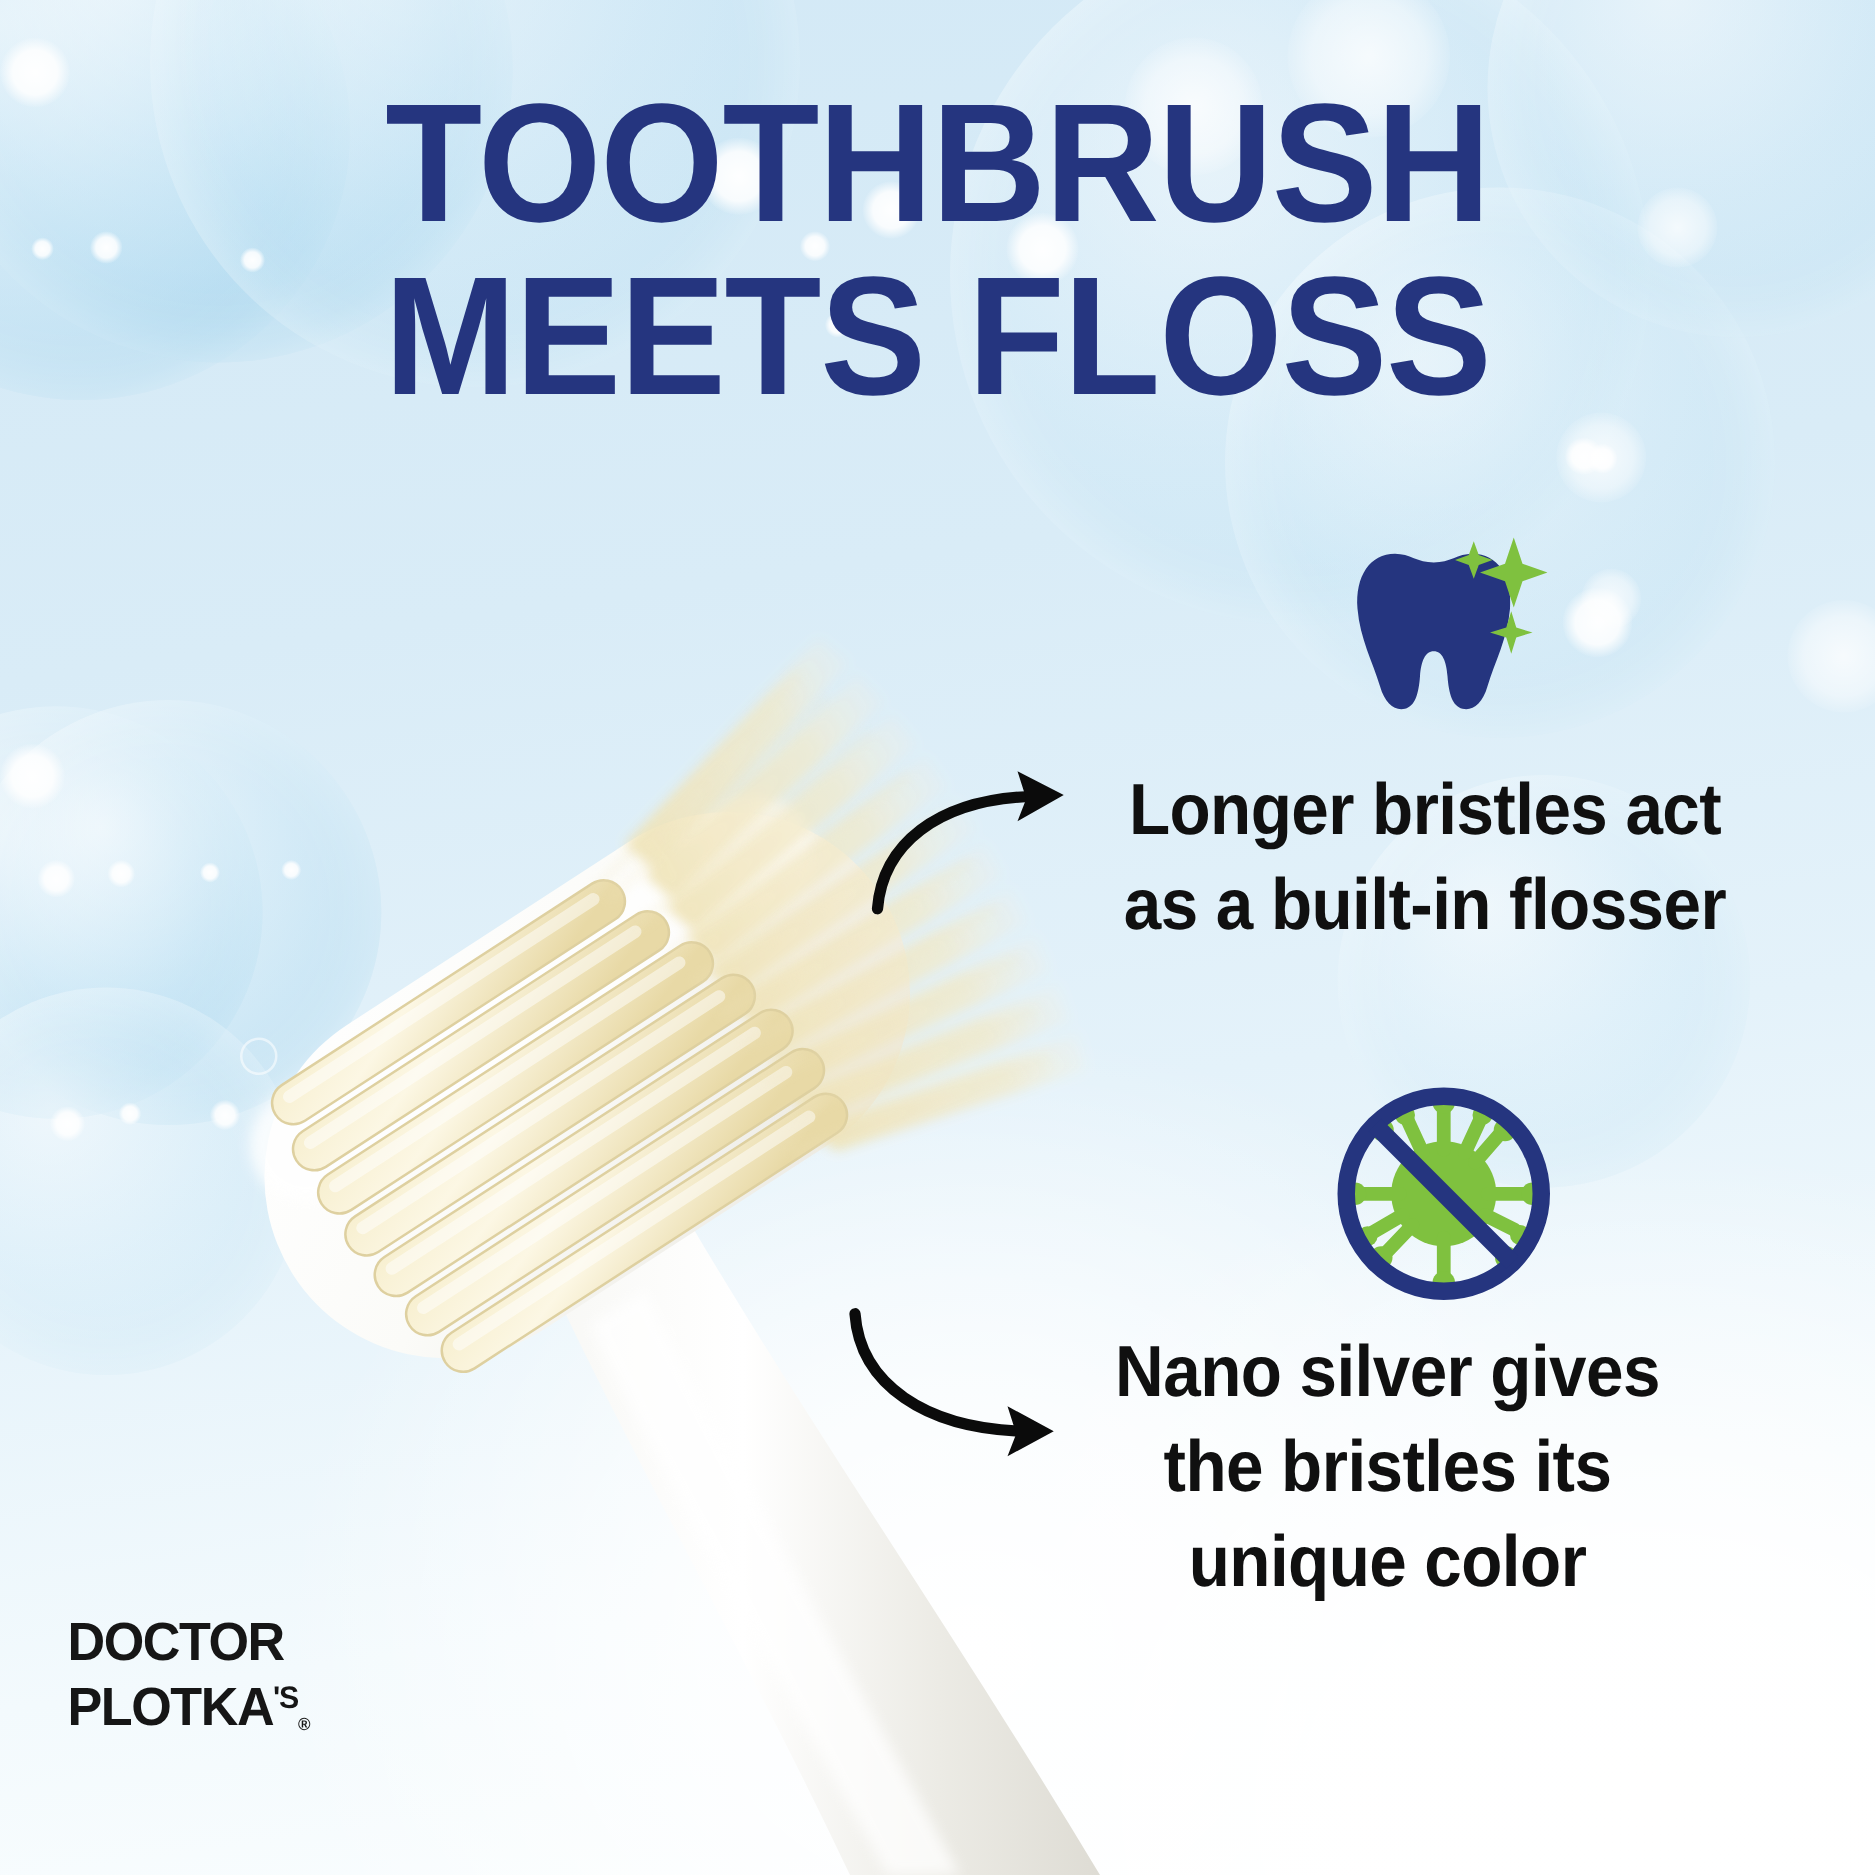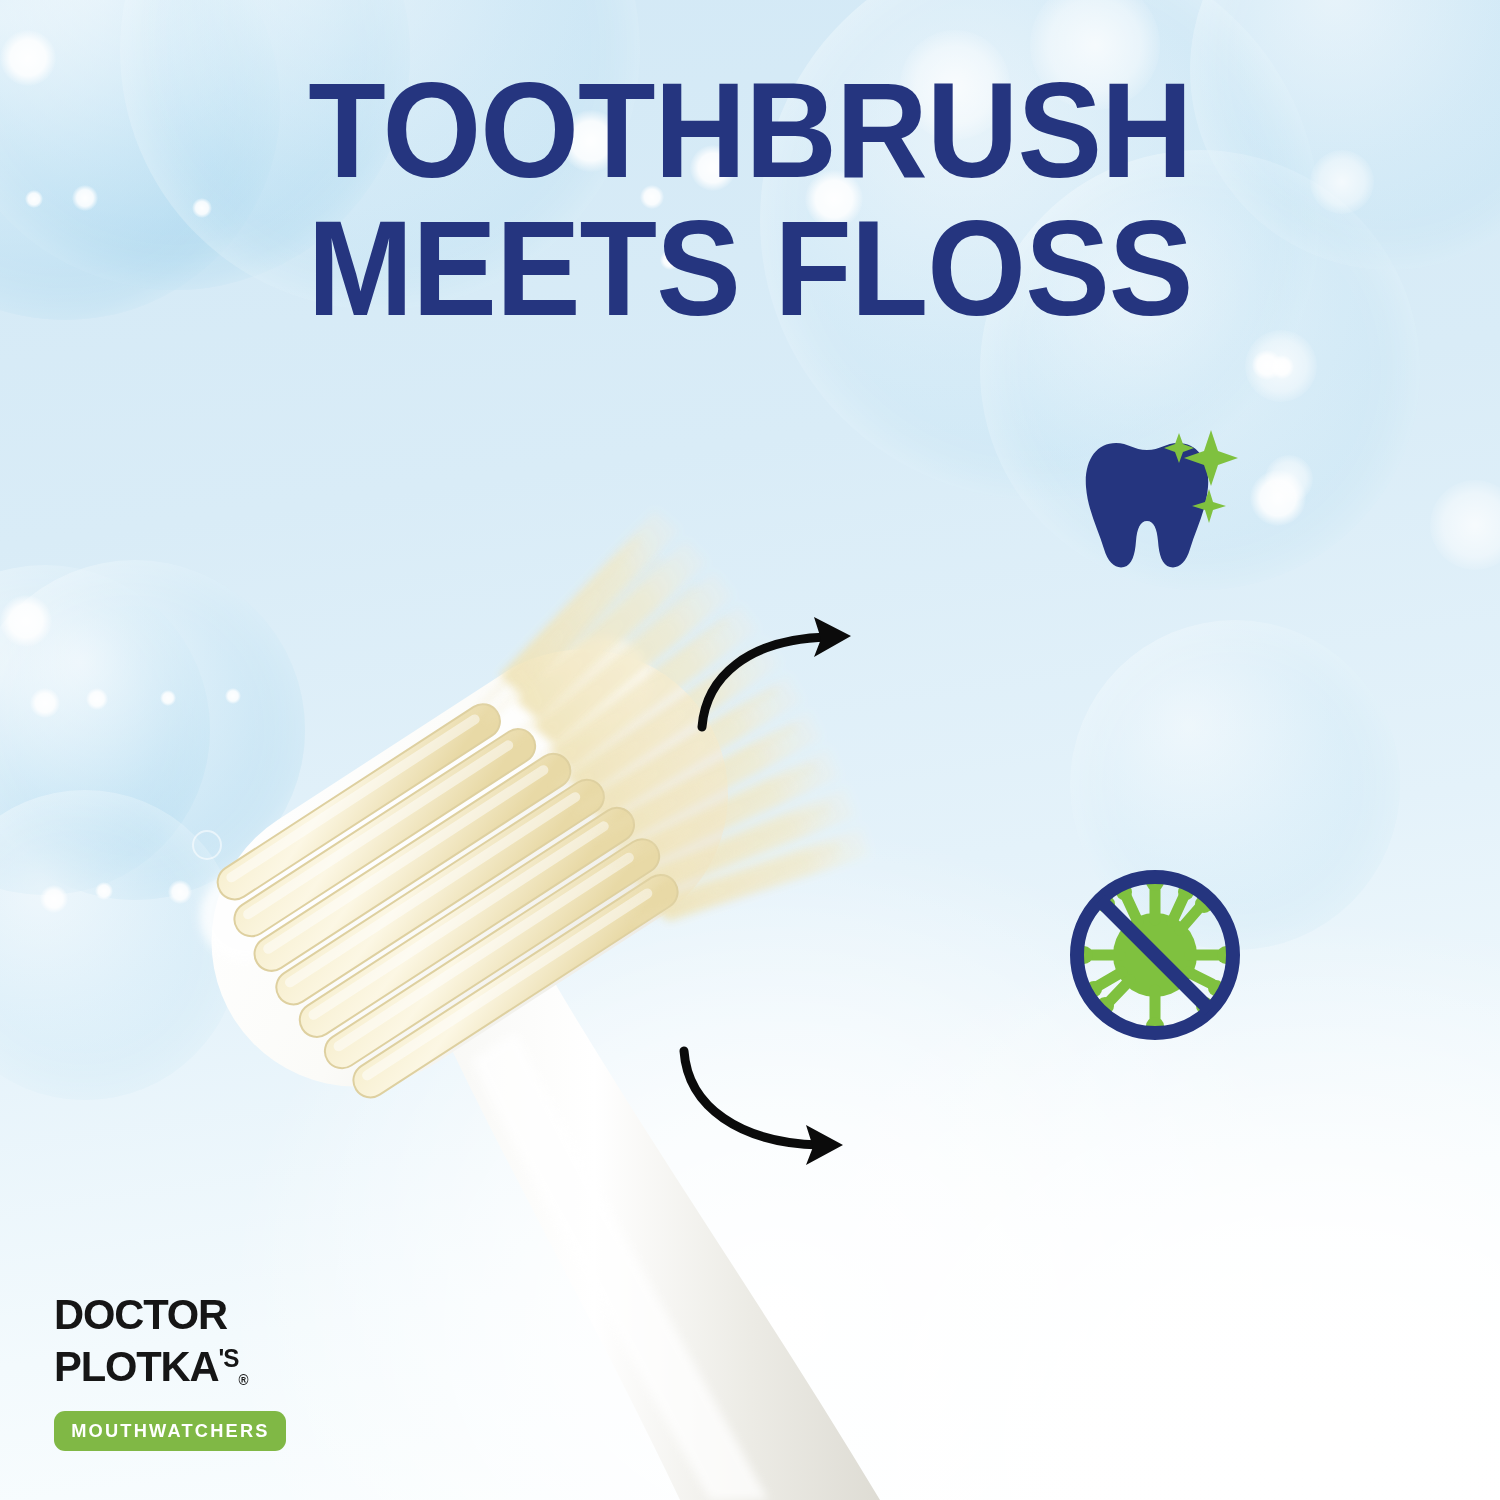--- a/index.html
+++ b/index.html
@@ -322,6 +322,12 @@
     </svg>
   </div>
 
+  <div class="feature" id="feature-1">
+    <div class="feature-text">
+      <span class="ft-line">Longer bristles act</span>
+      <span class="ft-line">as a built-in flosser</span>
+    </div>
+  </div>
 
   <div class="icon-box" id="germ-icon-box">
     <svg viewBox="0 0 186 186" width="186" height="186" xmlns="http://www.w3.org/2000/svg" aria-hidden="true">

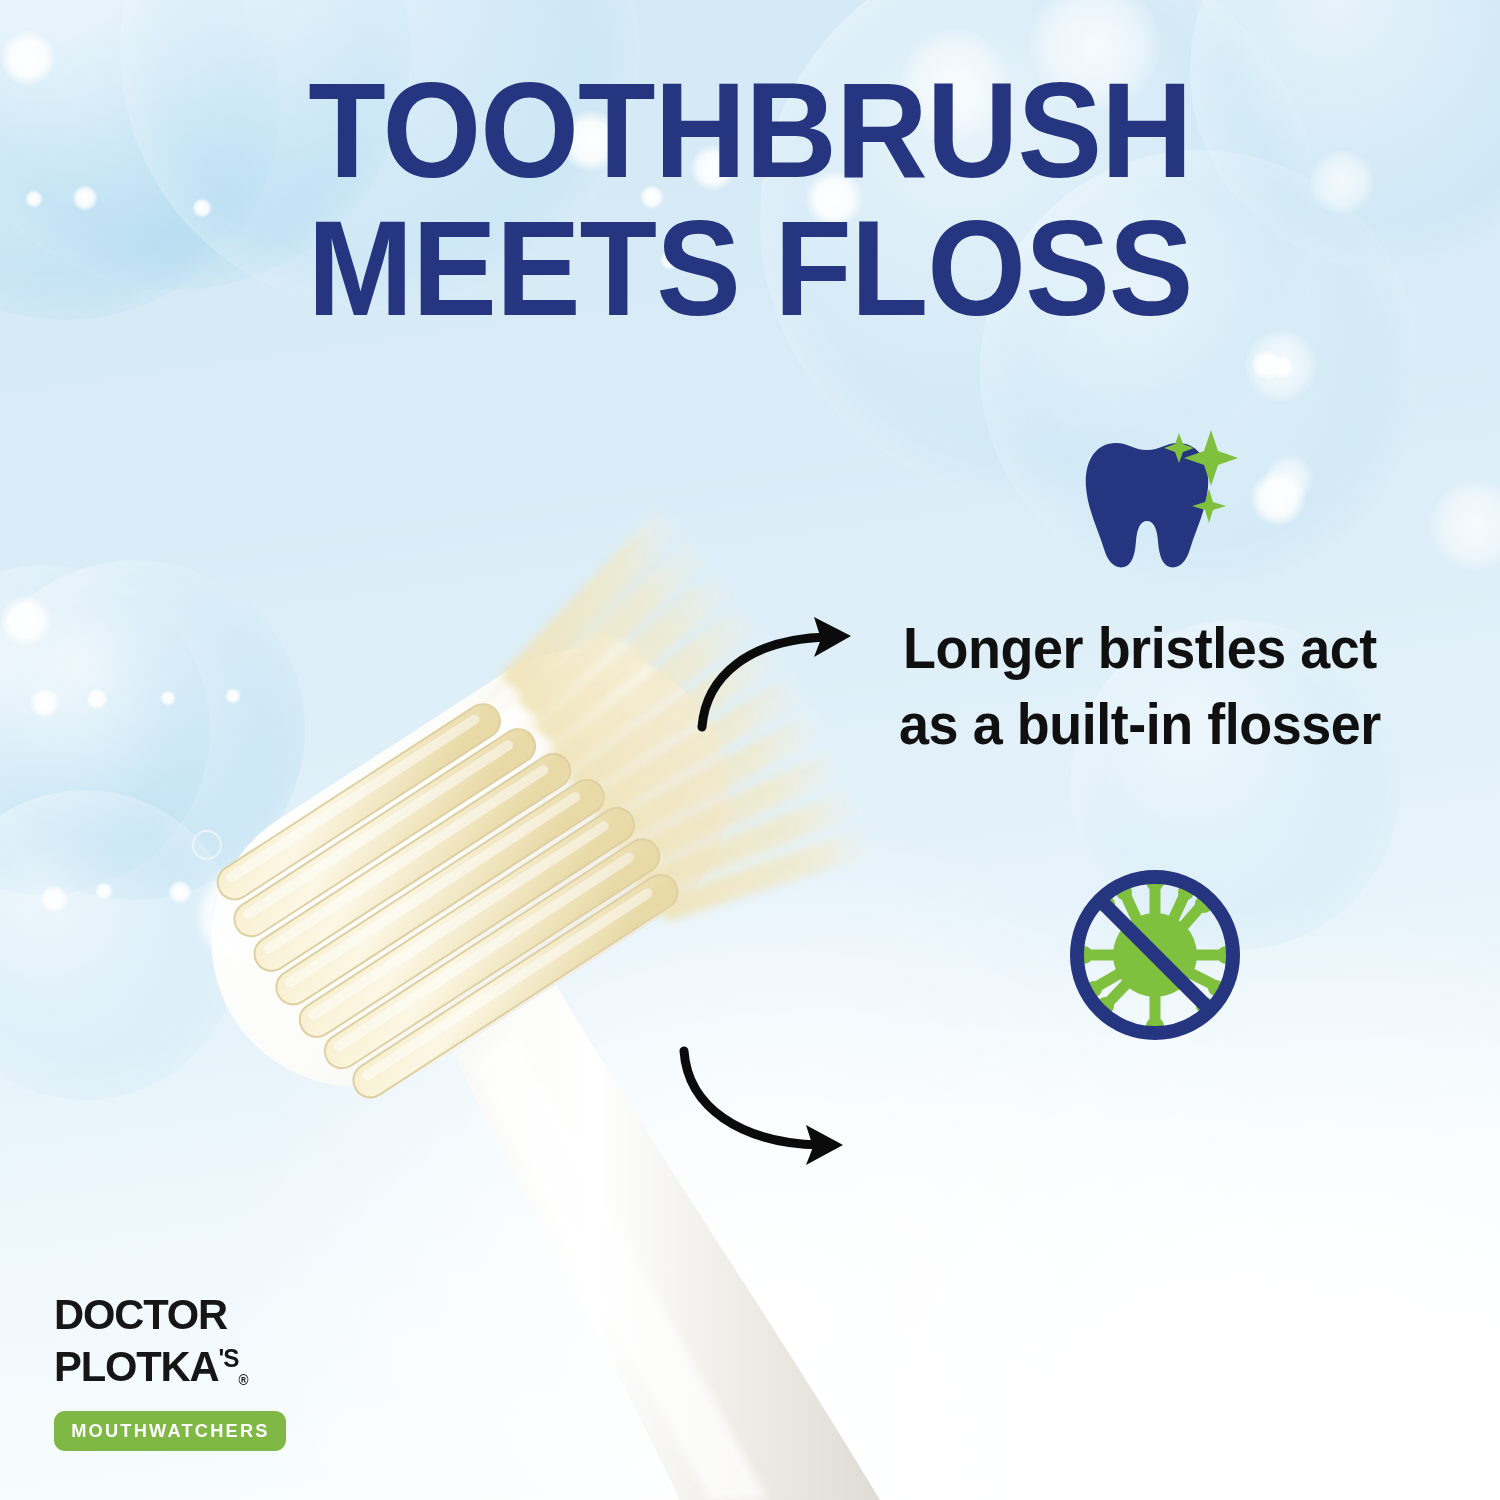--- a/index.html
+++ b/index.html
@@ -372,6 +372,13 @@
     </svg>
   </div>
 
+  <div class="feature" id="feature-2">
+    <div class="feature-text">
+      <span class="ft-line">Nano silver gives</span>
+      <span class="ft-line">the bristles its</span>
+      <span class="ft-line">unique color</span>
+    </div>
+  </div>
 
   <div id="logo">
     <div class="logo-word">DOCTOR</div>

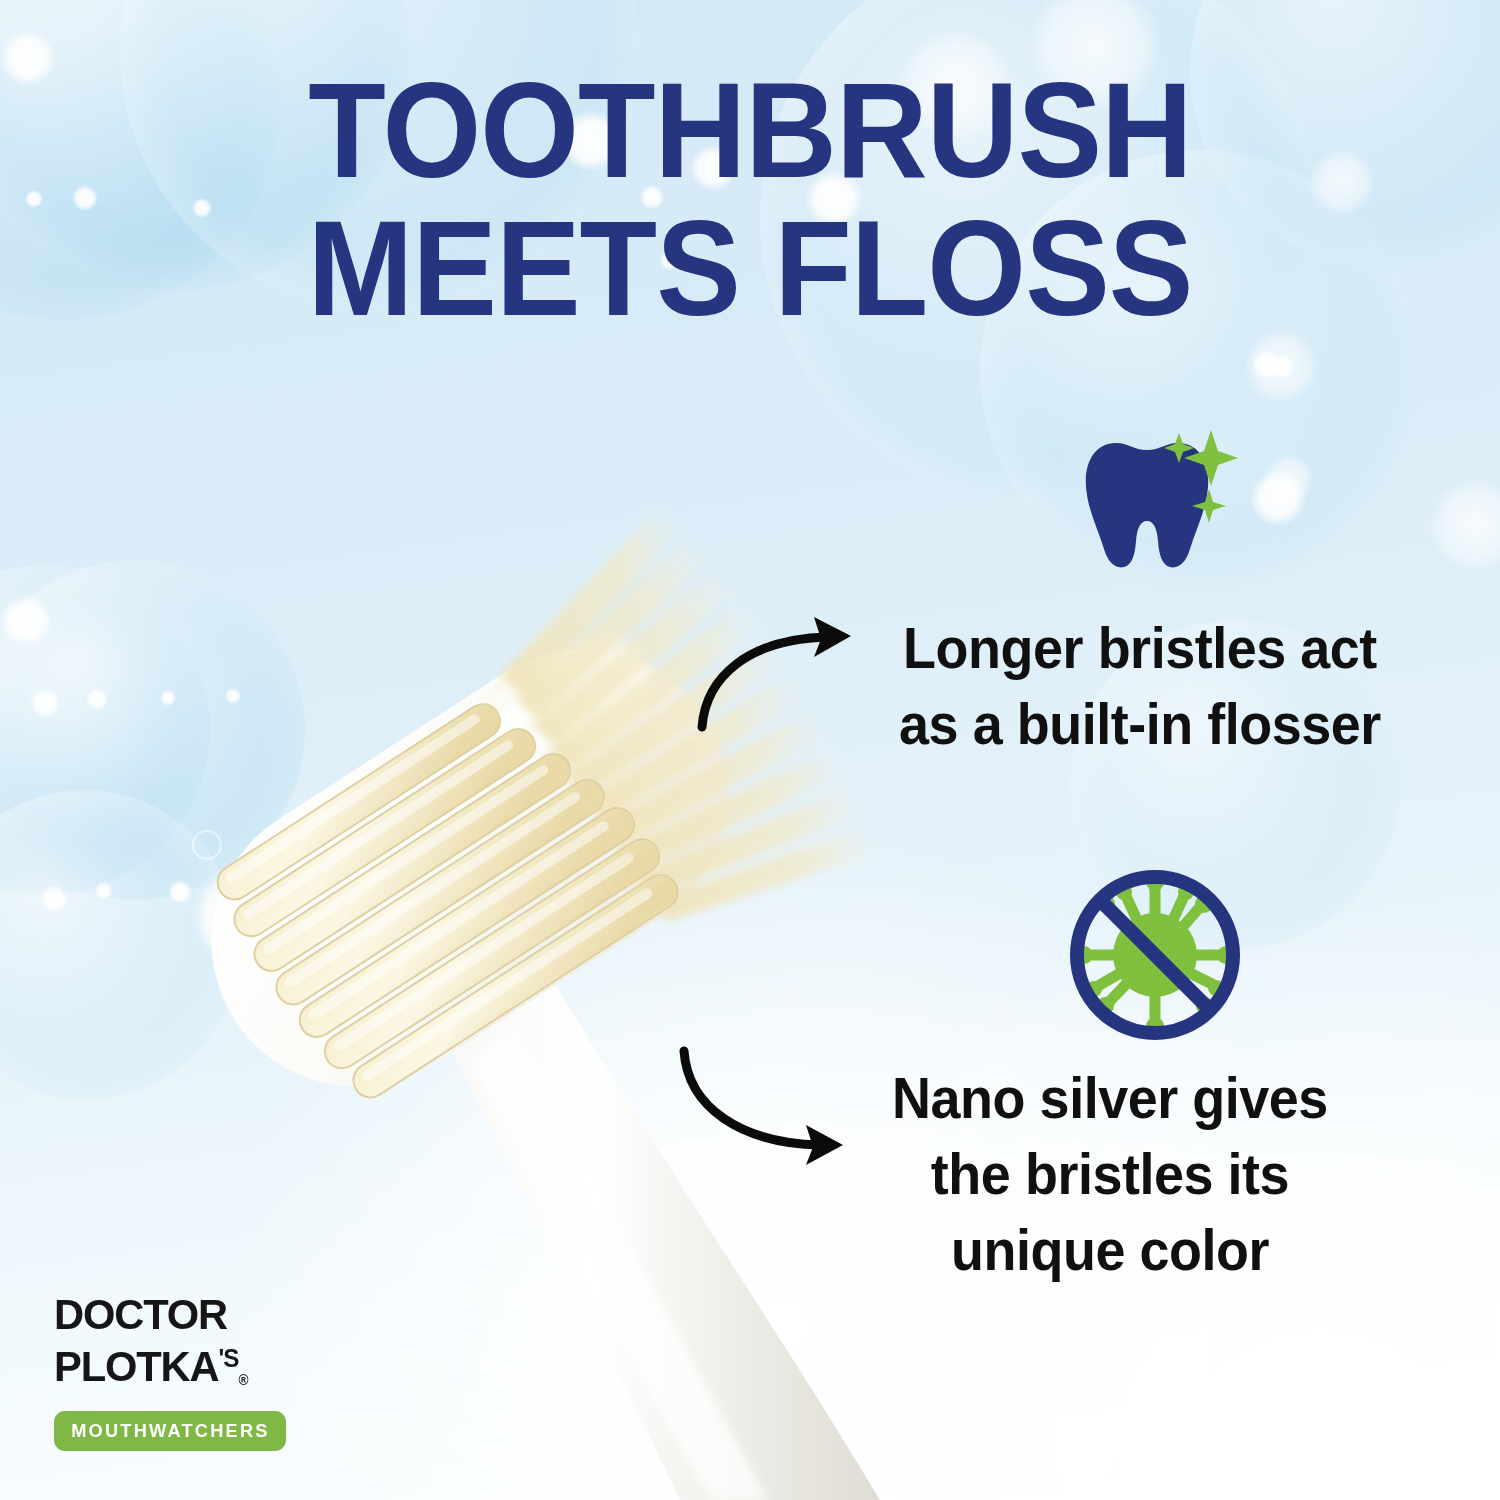--- a/index.html
+++ b/index.html
@@ -383,9 +383,6 @@
   <div id="logo">
     <div class="logo-word">DOCTOR</div>
     <div class="logo-word"><span>PLOTKA</span><span class="apos">'S</span><span class="reg">®</span></div>
-    <div id="logo-pill">
-      <span id="logo-pill-text">MOUTHWATCHERS</span>
-    </div>
   </div>
 
 </div>

